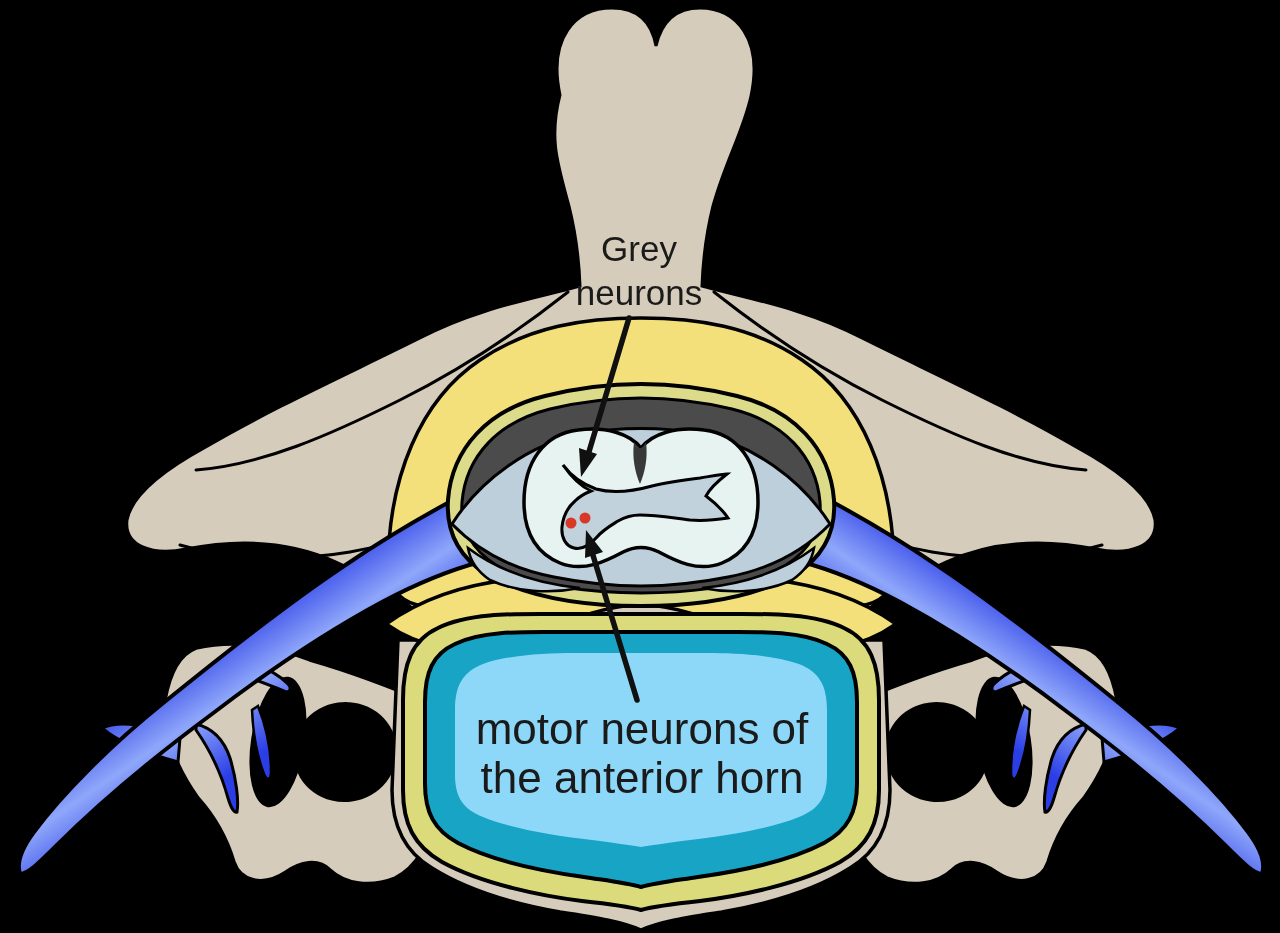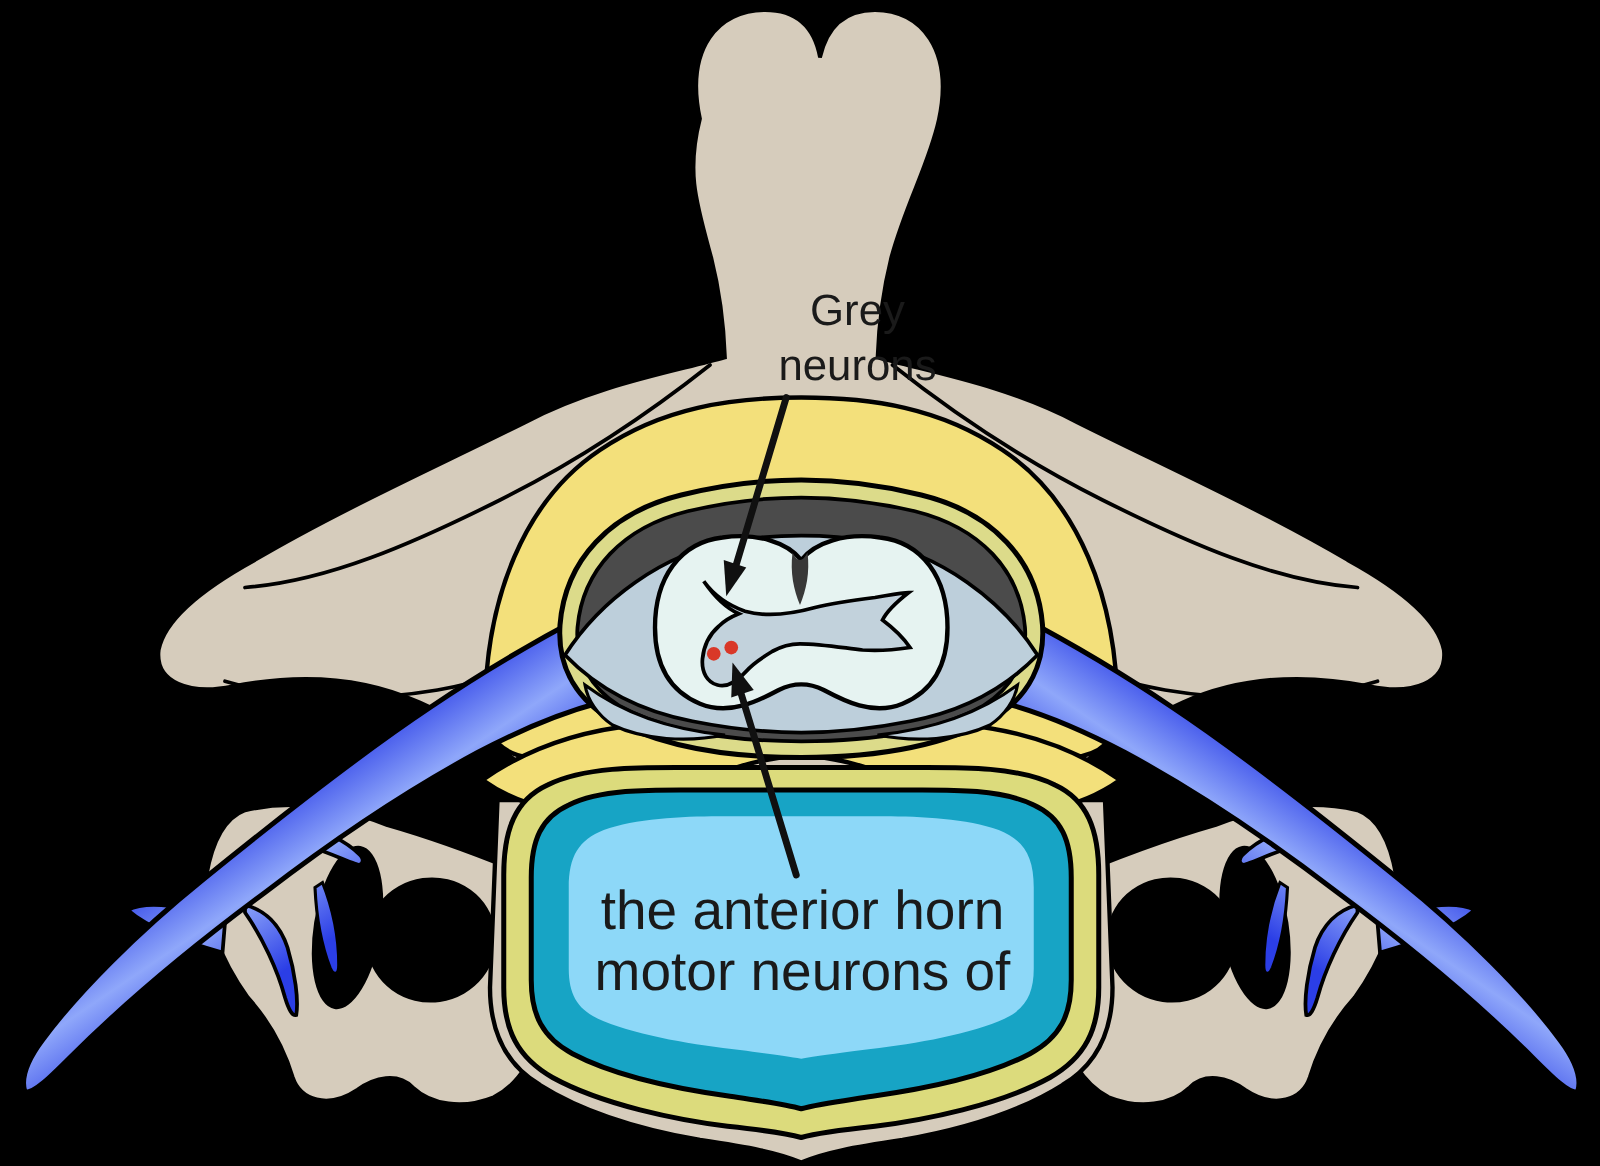--- a/index.html
+++ b/index.html
@@ -8,7 +8,7 @@
   .stage svg{position:absolute;left:0;top:0;}
   .label{position:absolute;text-align:center;color:#1a1a1a;transform:translateX(-50%);
          white-space:nowrap;}
-  .label-grey{left:639px;top:227px;font-size:35px;line-height:44px;margin-left:47px;}
+  .label-grey{left:639px;top:227px;font-size:35px;line-height:44px;}
   .label-motor{left:642px;top:704px;font-size:44px;line-height:49px;}
 </style>
 </head>

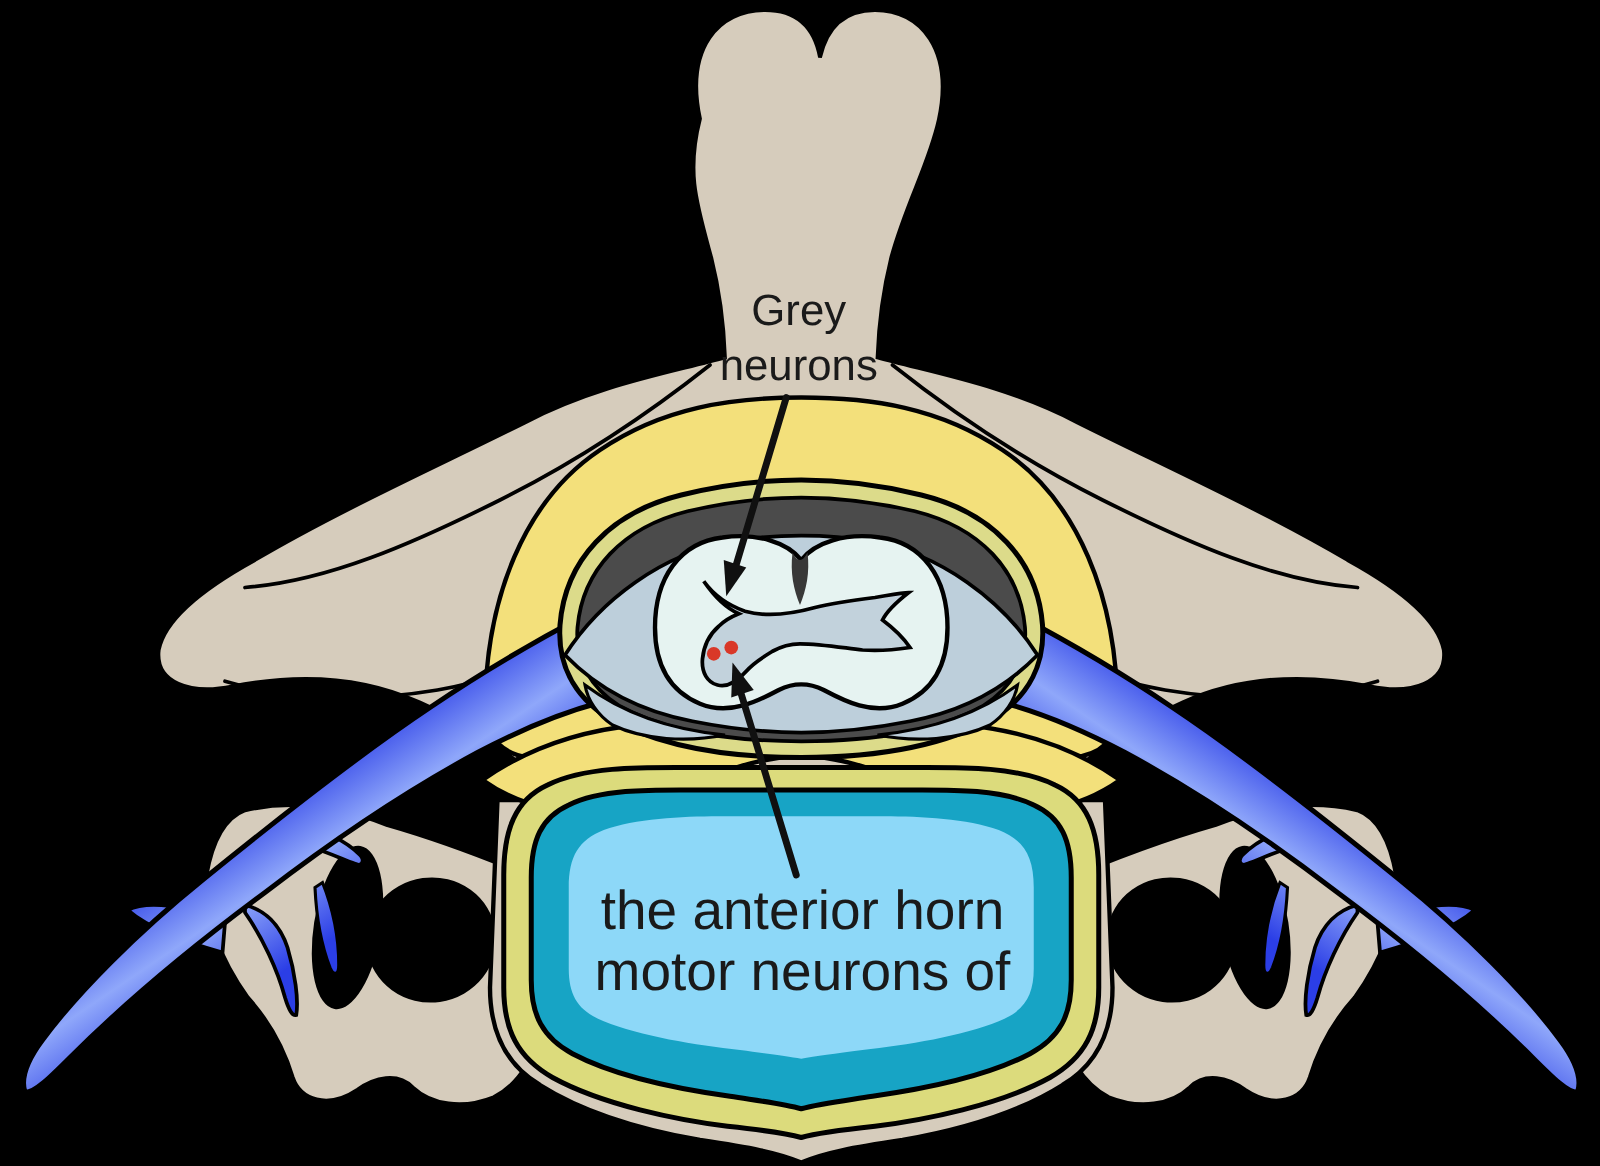--- a/index.html
+++ b/index.html
@@ -235,8 +235,8 @@
     <div>neurons</div>
   </div>
   <div class="label label-motor">
+    <div>motor neurons of</div>
     <div>the anterior horn</div>
-    <div>motor neurons of</div>
   </div>
 </div>
 

